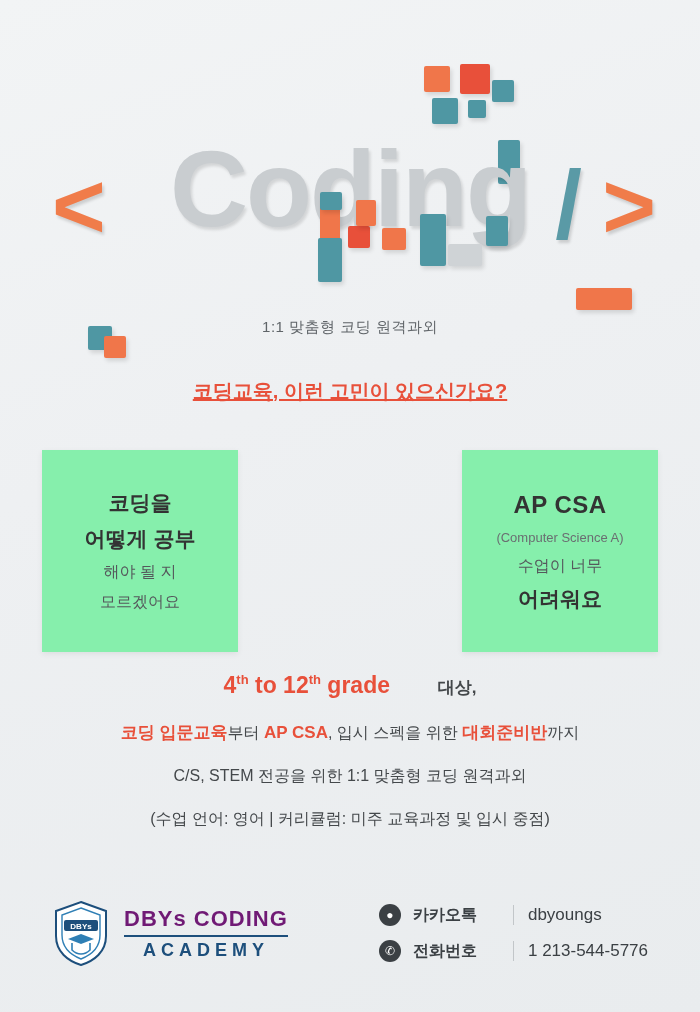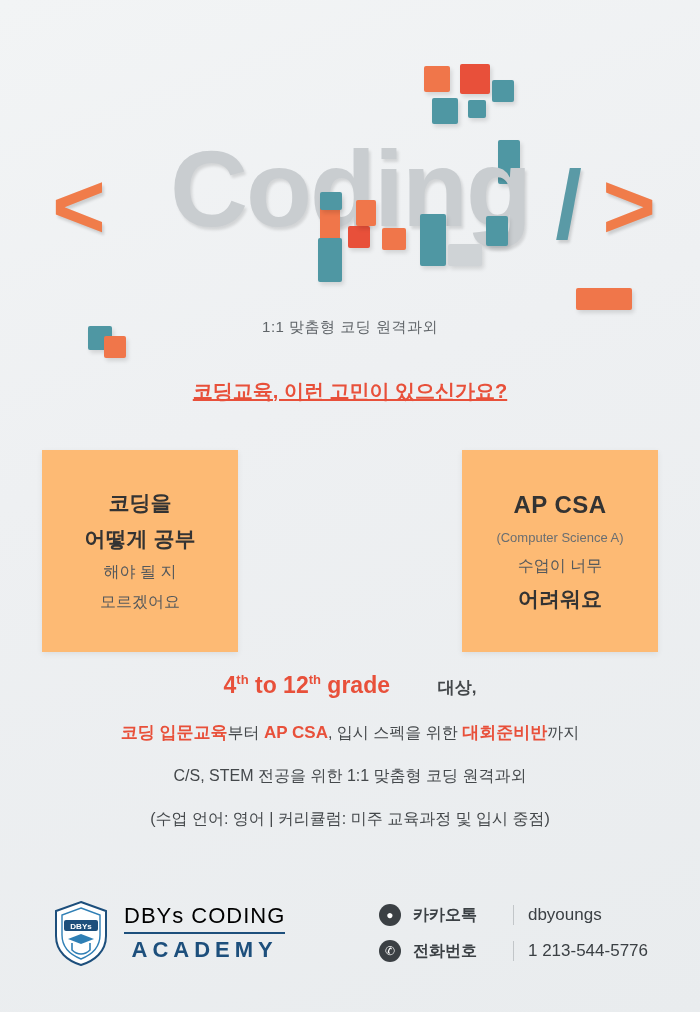--- a/index.html
+++ b/index.html
@@ -63,7 +63,7 @@
     display:flex;justify-content:space-between;
   }
   .card{
-    width:196px;height:202px;background:#fdba74;
+    width:196px;height:202px;background:#86efac;
     box-shadow:0 2px 6px rgba(0,0,0,0.07);
     display:flex;flex-direction:column;align-items:center;justify-content:center;
     text-align:center;padding:6px 8px;box-sizing:border-box;

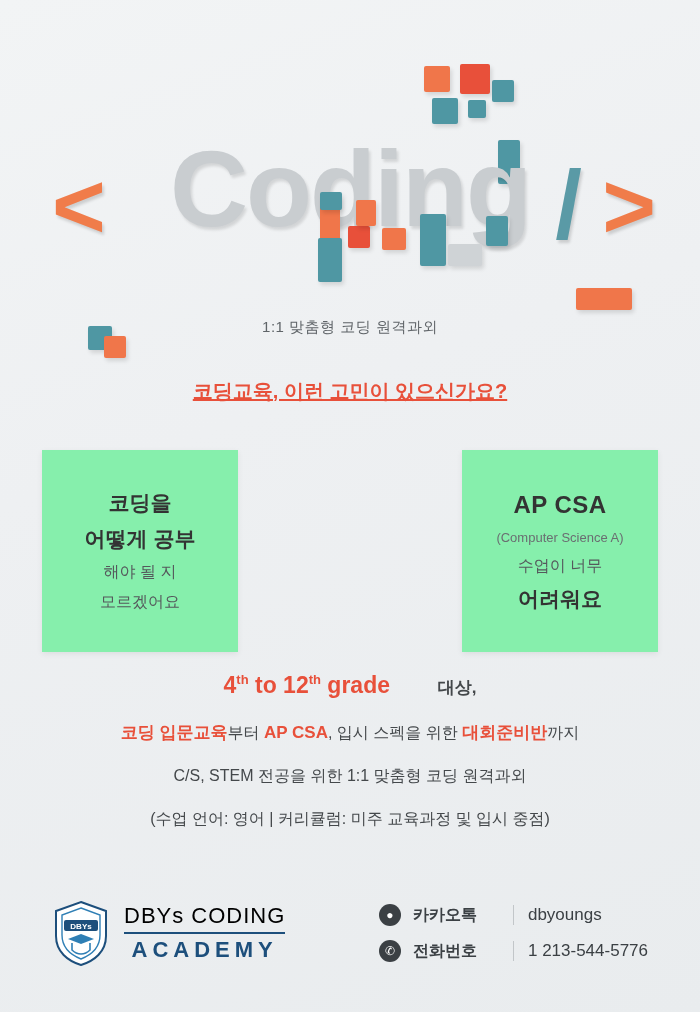--- a/index.html
+++ b/index.html
@@ -93,7 +93,7 @@
   }
   .brand-text{display:flex;flex-direction:column;align-items:center;}
   .brand-name{
-    font-size:22px;font-weight:normal;letter-spacing:1px;color:#000000;
+    font-size:22px;font-weight:bold;letter-spacing:1px;color:#701a75;
   }
   .brand-rule{width:100%;height:2px;background:#1d4f7c;margin:3px 0;}
   .brand-sub{

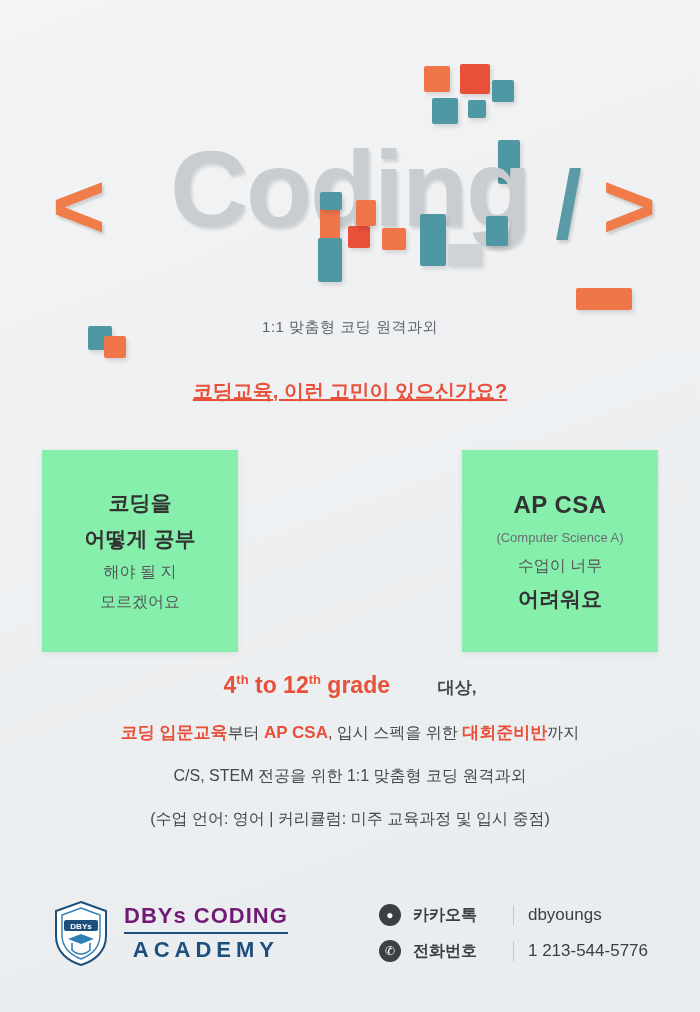--- a/index.html
+++ b/index.html
@@ -97,7 +97,7 @@
   }
   .brand-rule{width:100%;height:2px;background:#1d4f7c;margin:3px 0;}
   .brand-sub{
-    font-size:22px;font-weight:bold;letter-spacing:5px;color:#1d4f7c;
+    font-size:18px;font-weight:bold;letter-spacing:5px;color:#1d4f7c;
   }
   .contacts{position:absolute;right:52px;top:10px;}
   .crow{display:flex;align-items:center;margin-bottom:14px;}

